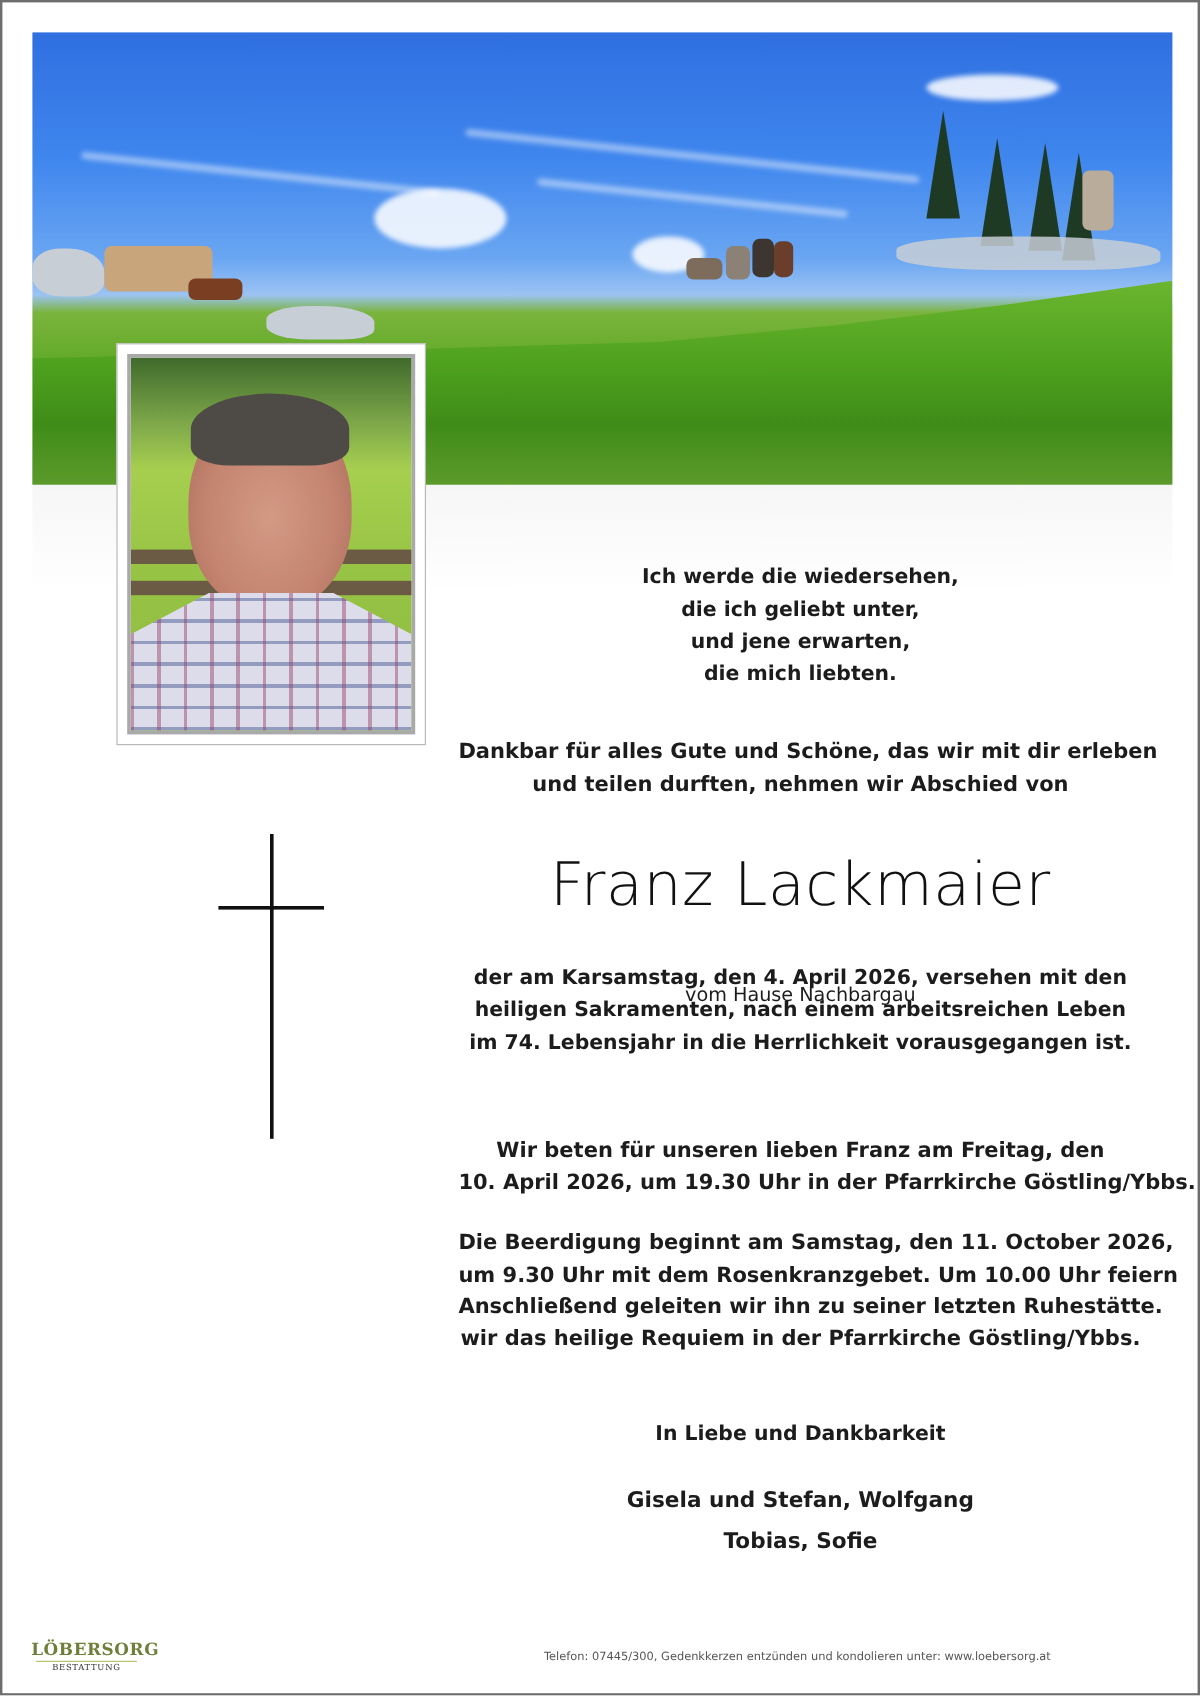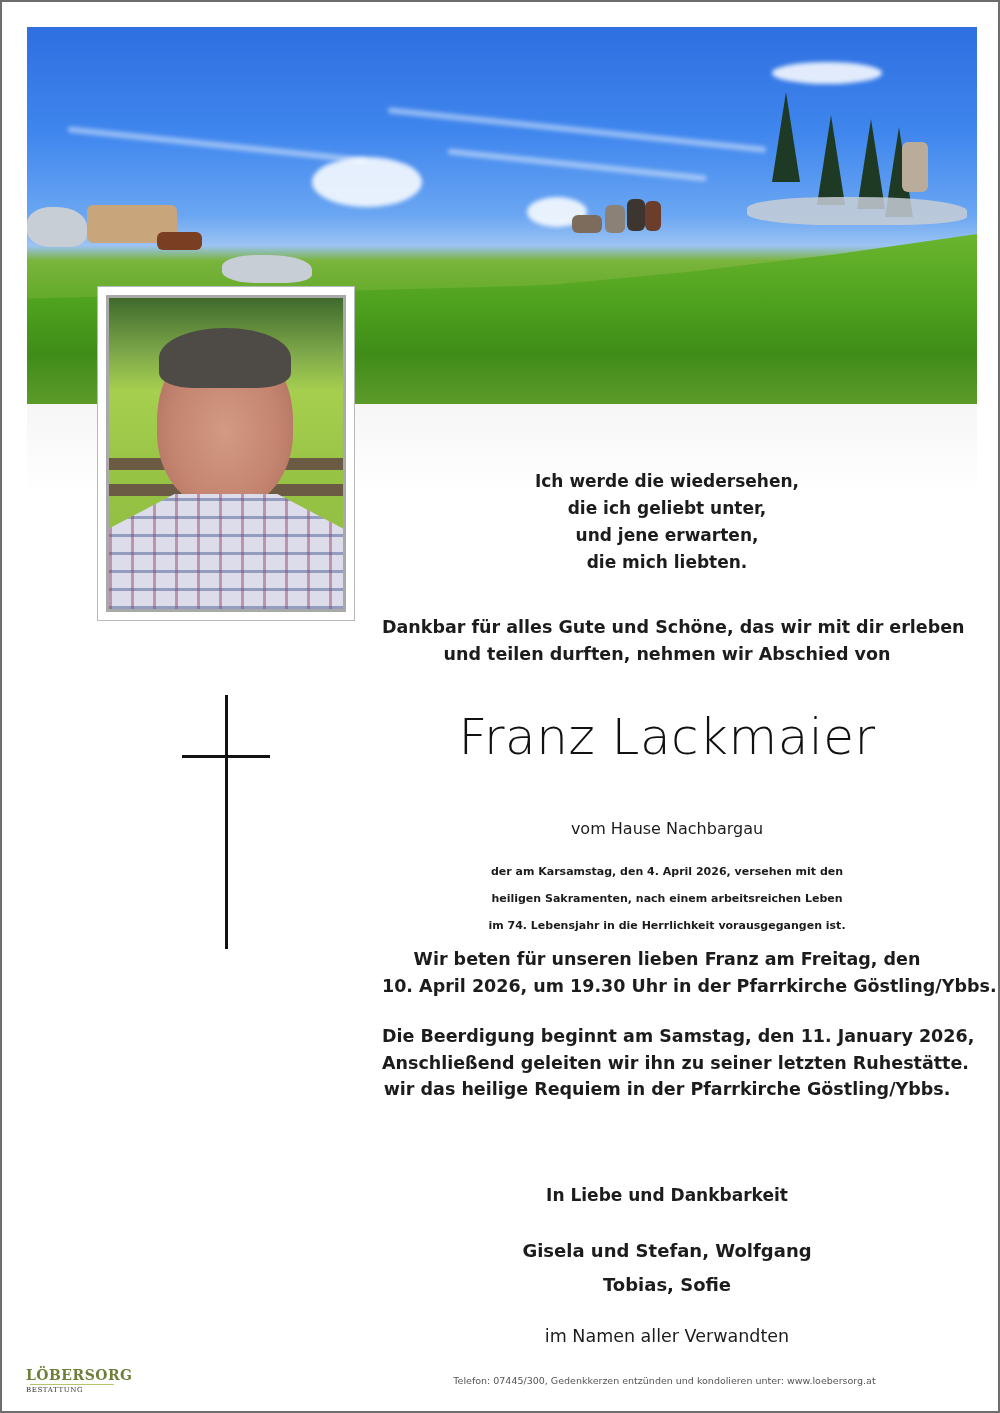--- a/index.html
+++ b/index.html
@@ -71,7 +71,7 @@
   .intro { top: 612px; font-size: 17.5px; line-height: 27px; }
   .name { top: 703px; font-size: 50px; line-height: 64px; letter-spacing: 0.5px; font-weight: 300; color: #111; }
   .house { top: 815px; font-size: 16px; line-height: 24px; font-weight: 400; }
-  .para1 { top: 856px; font-size: 11px; line-height: 27px; }
+  .para1 { top: 800px; font-size: 17px; line-height: 27px; }
   .para2 { top: 944px; font-size: 17.5px; line-height: 27px; }
   .para3 { top: 995px; font-size: 17.5px; line-height: 26.5px; margin-top: 0; }
   .closing { top: 1180px; font-size: 17px; line-height: 26px; font-weight: 600; }

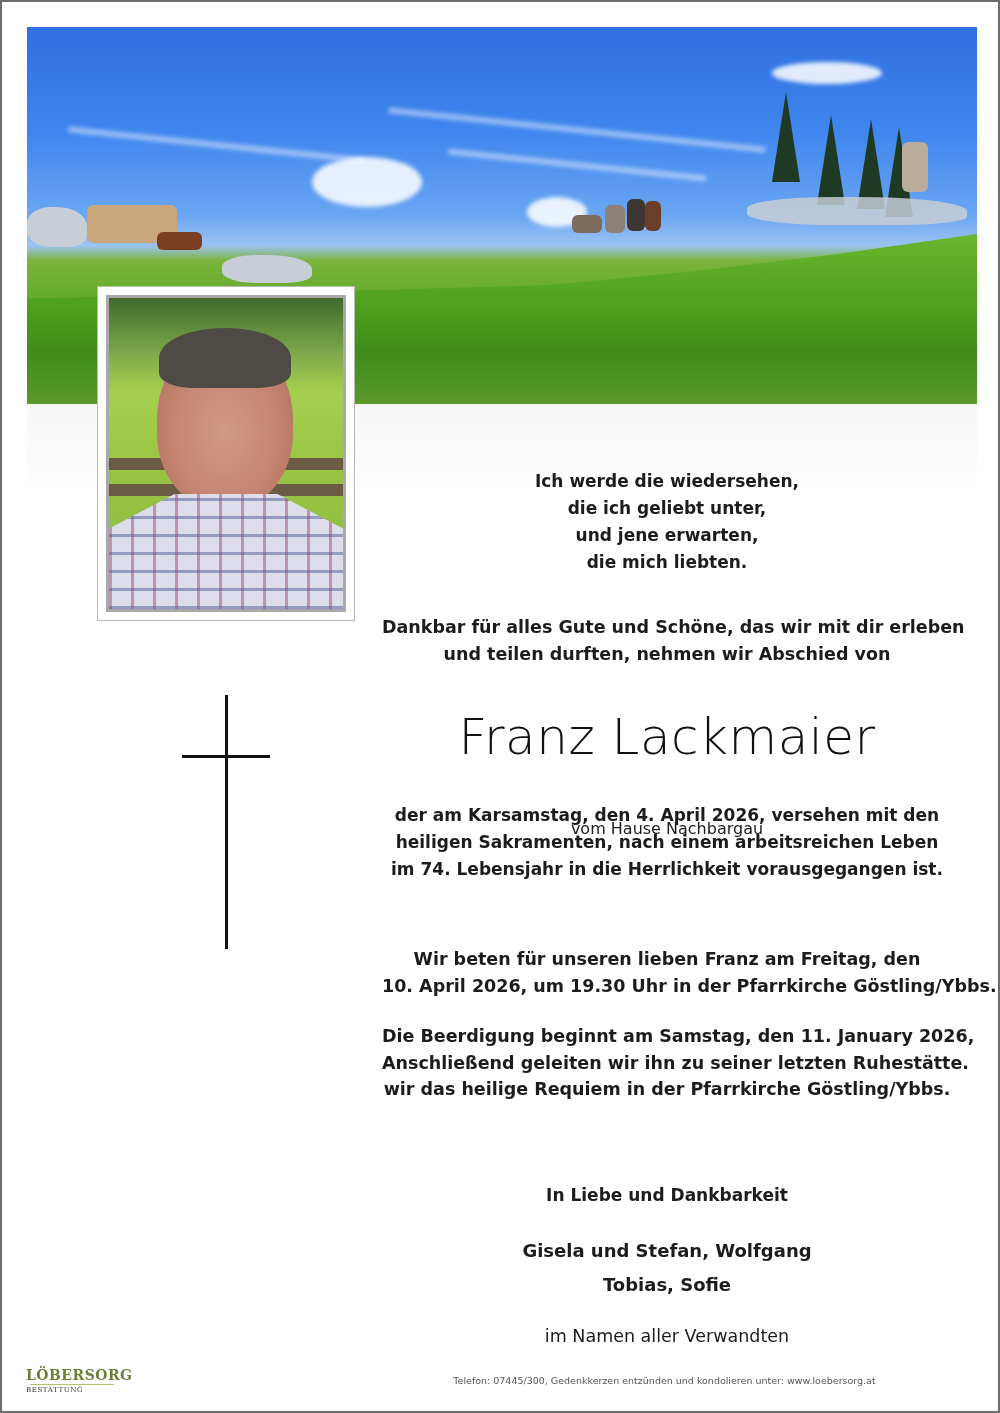--- a/index.html
+++ b/index.html
@@ -157,7 +157,7 @@
   </div>
 
   <div class="text-col para3" style="top:1021px;">
-    <span class="line">Die Beerdigung beginnt am Samstag, den 11. January 2026,</span>
+    <span class="line">Die Beerdigung beginnt am Samstag, den 11. October 2026,</span>
     <span class="line">Anschließend geleiten wir ihn zu seiner letzten Ruhestätte.</span>
     <span class="line">wir das heilige Requiem in der Pfarrkirche Göstling/Ybbs.</span>
   </div>

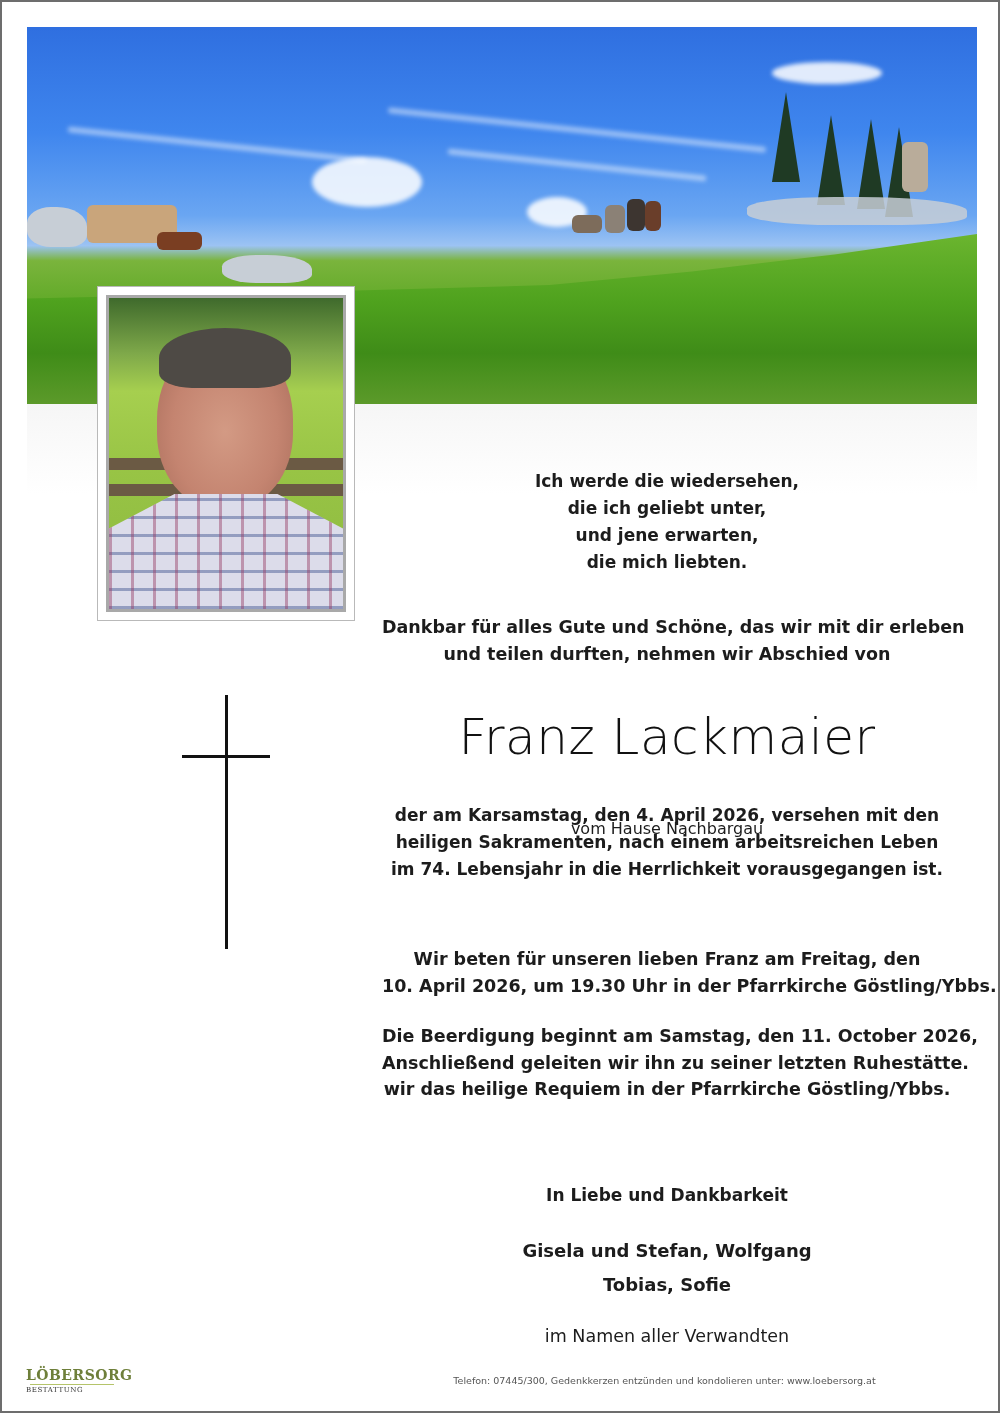--- a/index.html
+++ b/index.html
@@ -158,6 +158,7 @@
 
   <div class="text-col para3" style="top:1021px;">
     <span class="line">Die Beerdigung beginnt am Samstag, den 11. October 2026,</span>
+    <span class="line">um 9.30 Uhr mit dem Rosenkranzgebet. Um  10.00 Uhr feiern</span>
     <span class="line">Anschließend geleiten wir ihn zu seiner letzten Ruhestätte.</span>
     <span class="line">wir das heilige Requiem in der Pfarrkirche Göstling/Ybbs.</span>
   </div>

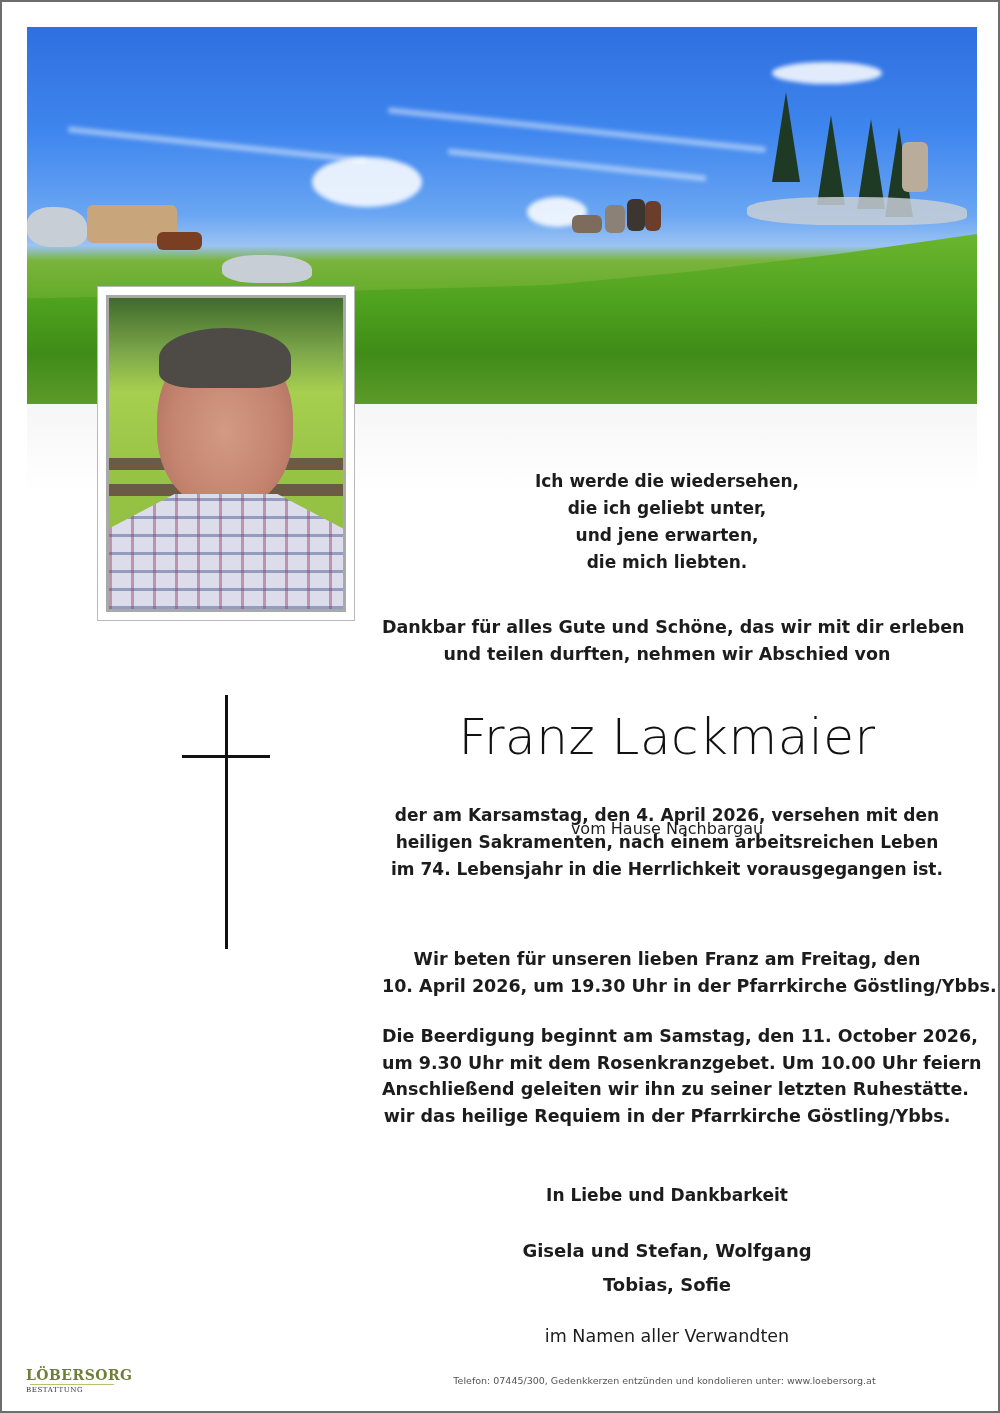--- a/index.html
+++ b/index.html
@@ -168,7 +168,6 @@
     <span class="line">Gisela und Stefan, Wolfgang</span>
     <span class="line">Tobias, Sofie</span>
   </div>
-  <div class="text-col relatives">im Namen aller Verwandten</div>
 
   <div class="logo">
     <span class="logo-name">LÖBERSORG</span>

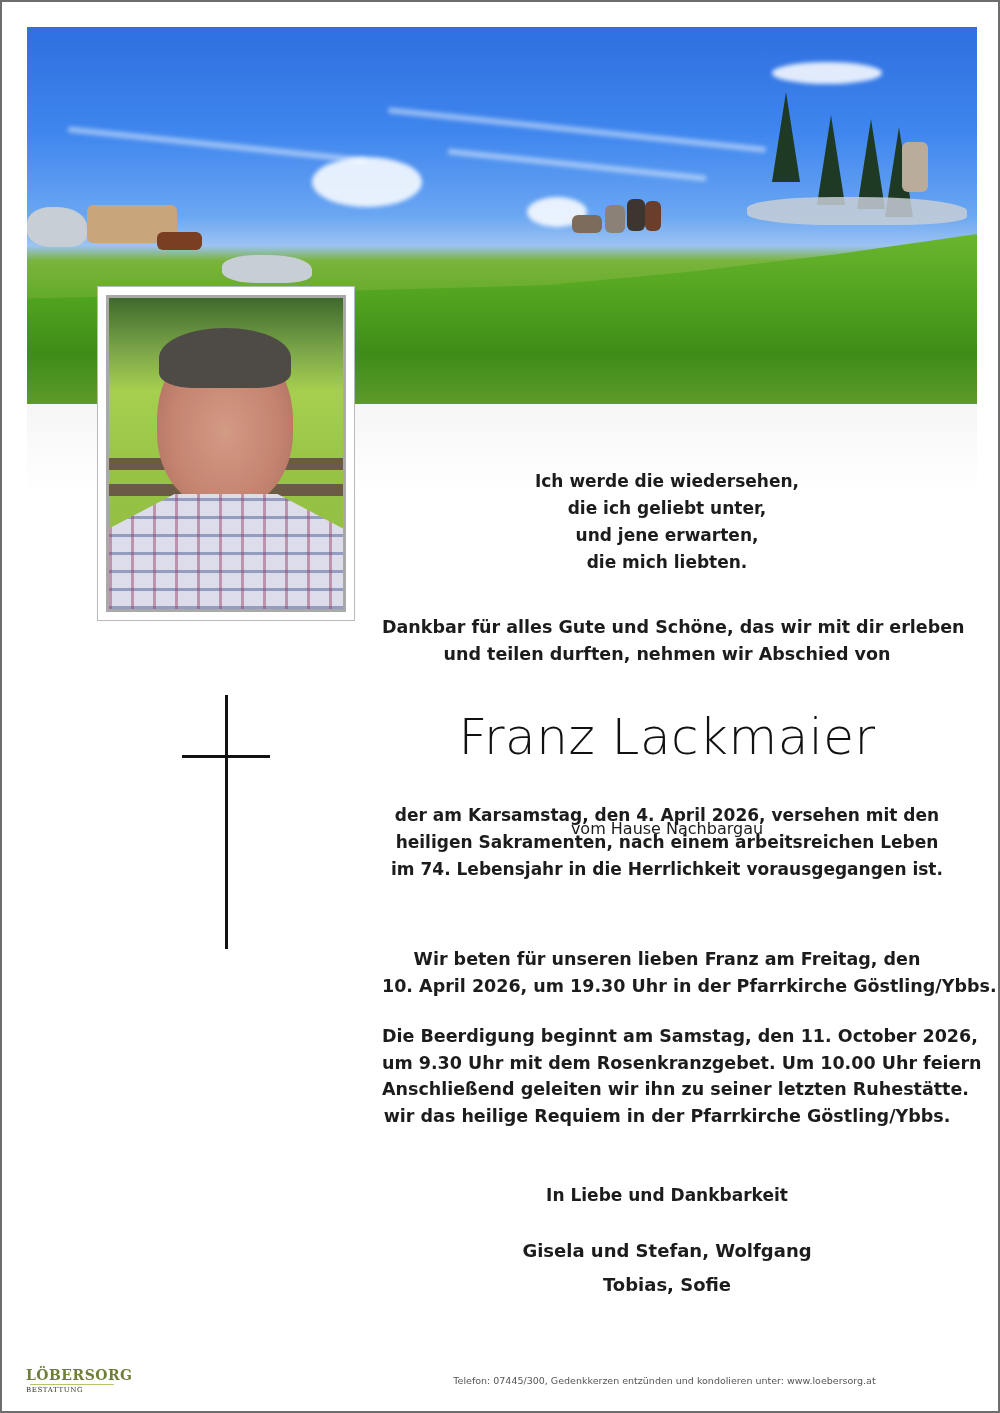--- a/index.html
+++ b/index.html
@@ -81,7 +81,7 @@
   .line { display: block; white-space: nowrap; font-weight: bold; }
 
   
-  .logo { position: absolute; left: 24px; top: 1365px; width: 92px; text-align: left; }
+  .logo { position: absolute; left: 24px; top: 1365px; width: 92px; text-align: center; }
   .logo-name { display: block; font-family: "DejaVu Serif", serif; font-size: 14px; font-weight: bold; color: #6e7f3a; letter-spacing: 0.5px; }
   .logo-rule { display: block; height: 1px; margin: 1px 4px; background: #b5c46a; }
   .logo-sub { display: block; font-family: "DejaVu Serif", serif; font-size: 7px; color: #333; letter-spacing: 0.6px; }

